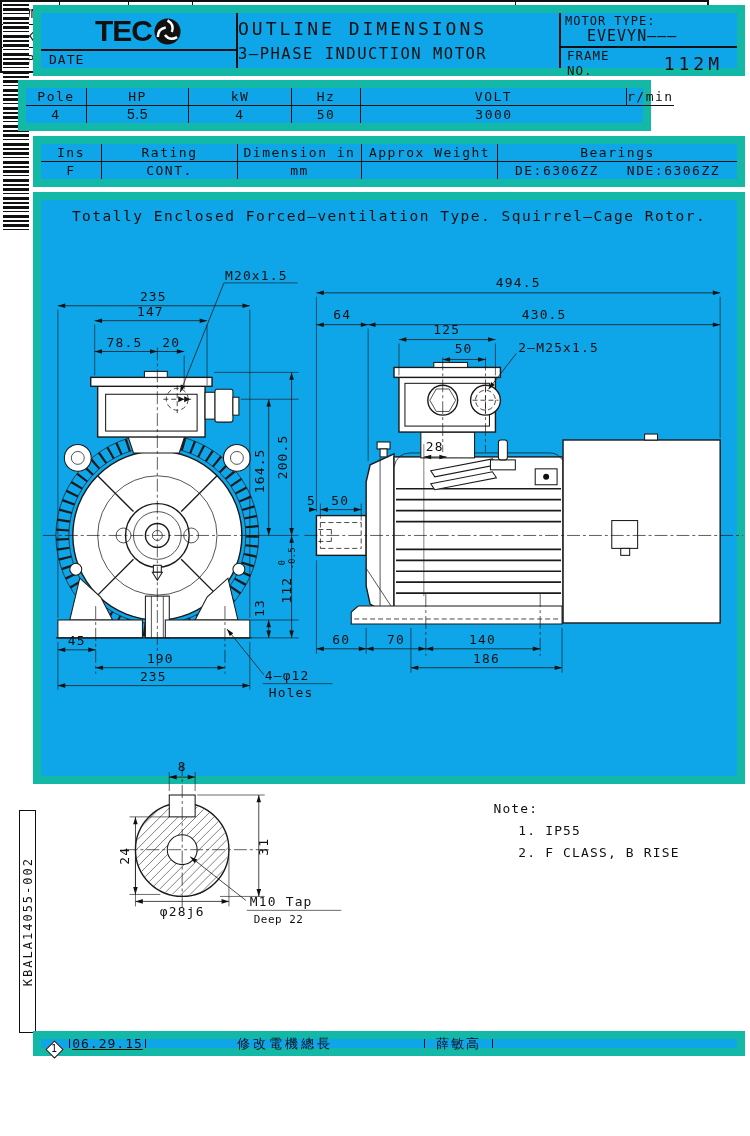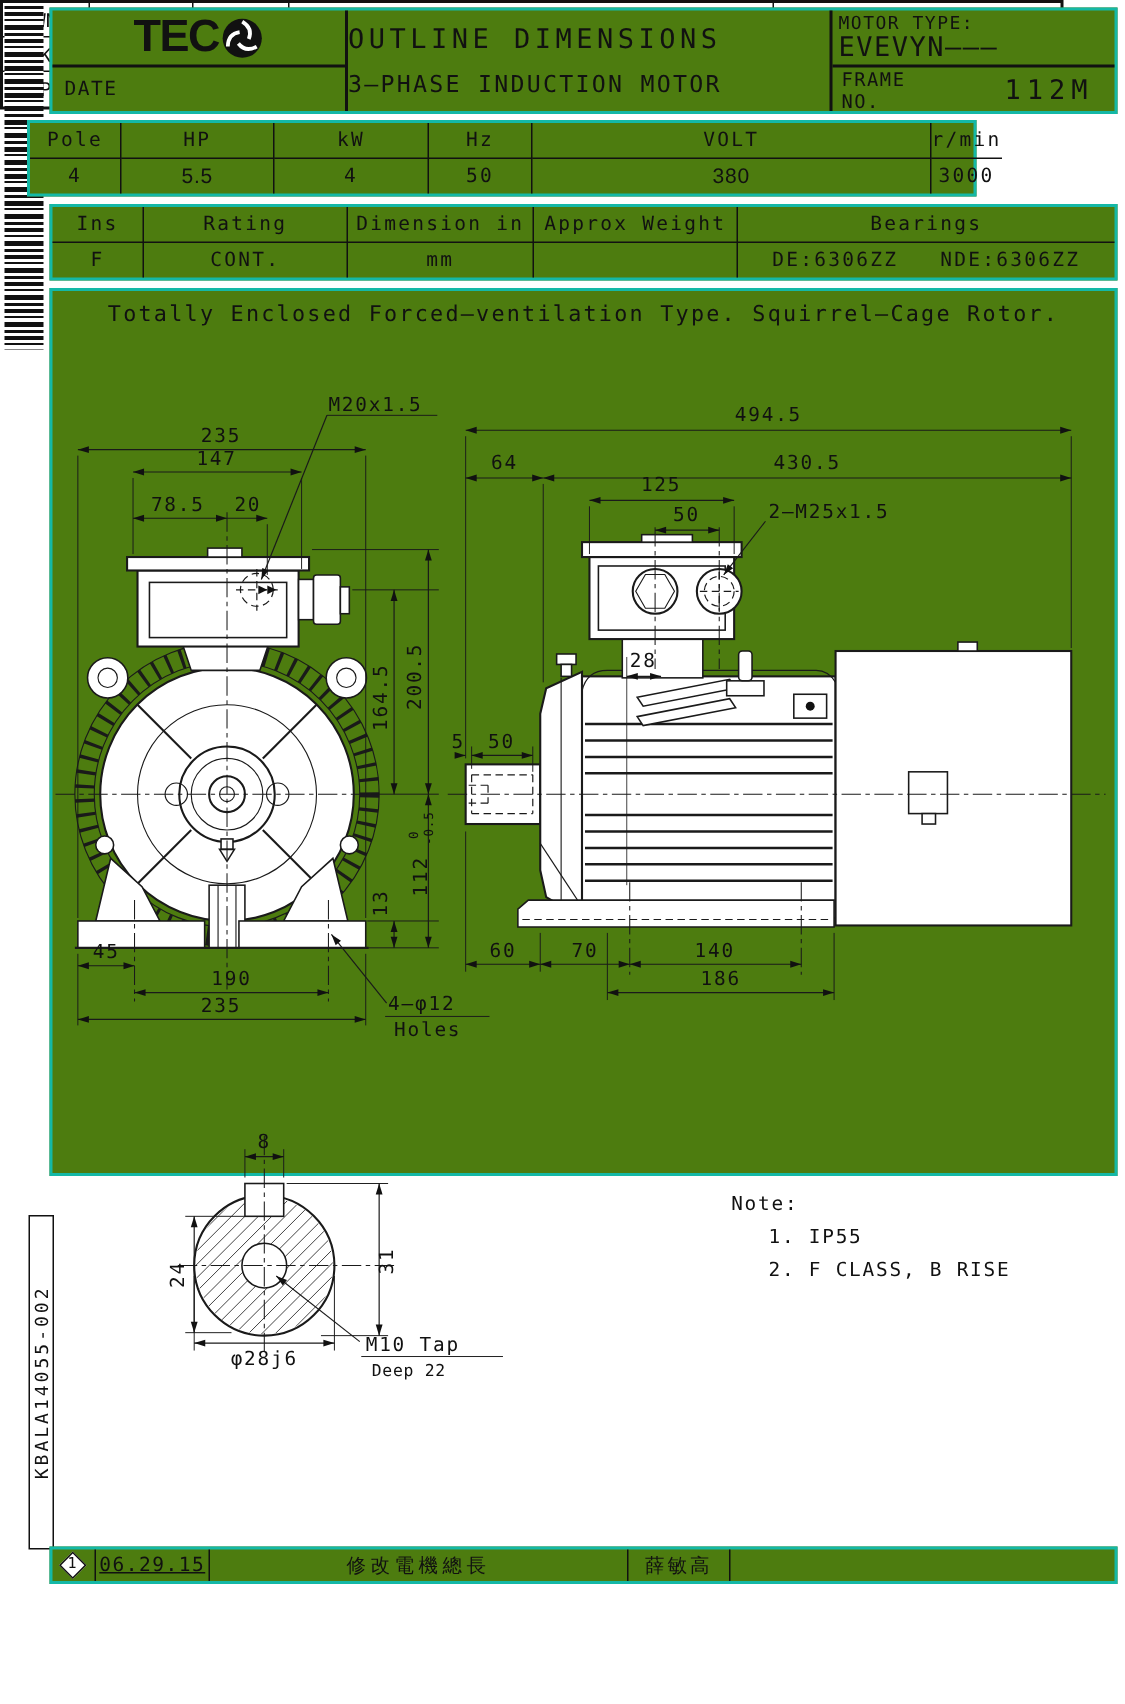--- a/index.html
+++ b/index.html
@@ -6,7 +6,7 @@
   .page{position:relative;width:750px;height:1136px;background:#fff;color:#111;
         font-family:"DejaVu Sans Mono",monospace;overflow:hidden;}
   .page *{box-sizing:border-box;}
-  .box{position:absolute;border:2px solid #14b8a6;background:#4d7c0f;}
+  .box{position:absolute;border:8px solid #14b8a6;background:#0ea5e9;}
   .barcode{position:absolute;left:3px;top:4px;width:26px;height:229px;
     background:repeating-linear-gradient(180deg,#111 0 2px,#fff 2px 4px,#111 4px 7px,#fff 7px 9px,#111 9px 10px,#fff 10px 13px,#111 13px 16px,#fff 16px 18px);}
   

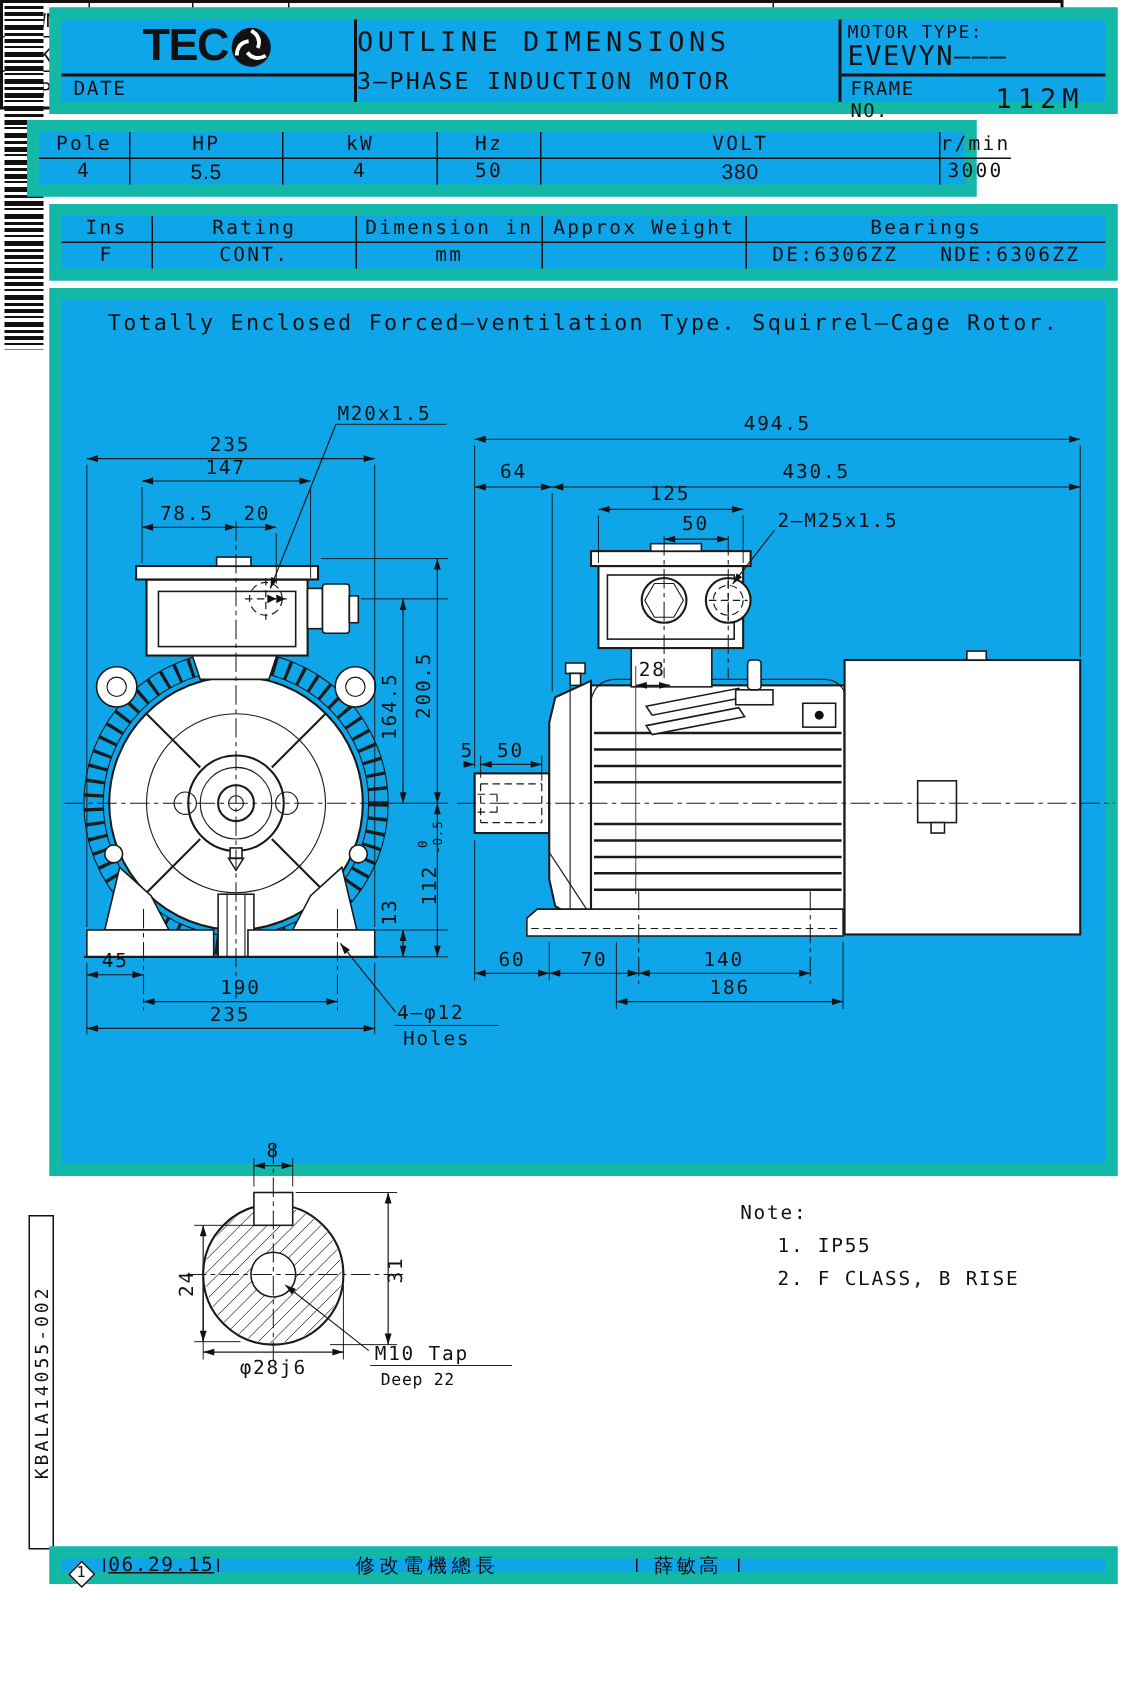--- a/index.html
+++ b/index.html
@@ -21,7 +21,7 @@
   .hcol3{flex:1;display:flex;flex-direction:column;}
   .mt-row{height:38px;border-bottom:2px solid #111;padding:1px 4px;}
   .mt-label{font-size:12px;letter-spacing:1px;display:block;}
-  .mt-value{font-size:18px;letter-spacing:1px;display:block;margin-top:-1px;}
+  .mt-value{font-size:15px;letter-spacing:1px;display:block;margin-left:22px;margin-top:-1px;}
   .fn-row{flex:1;display:flex;align-items:center;padding:0 6px;justify-content:space-between;gap:38px;}
   .fn-label{font-size:12.5px;letter-spacing:1px;}
   .fn-value{font-size:18px;letter-spacing:4px;margin-right:8px;}

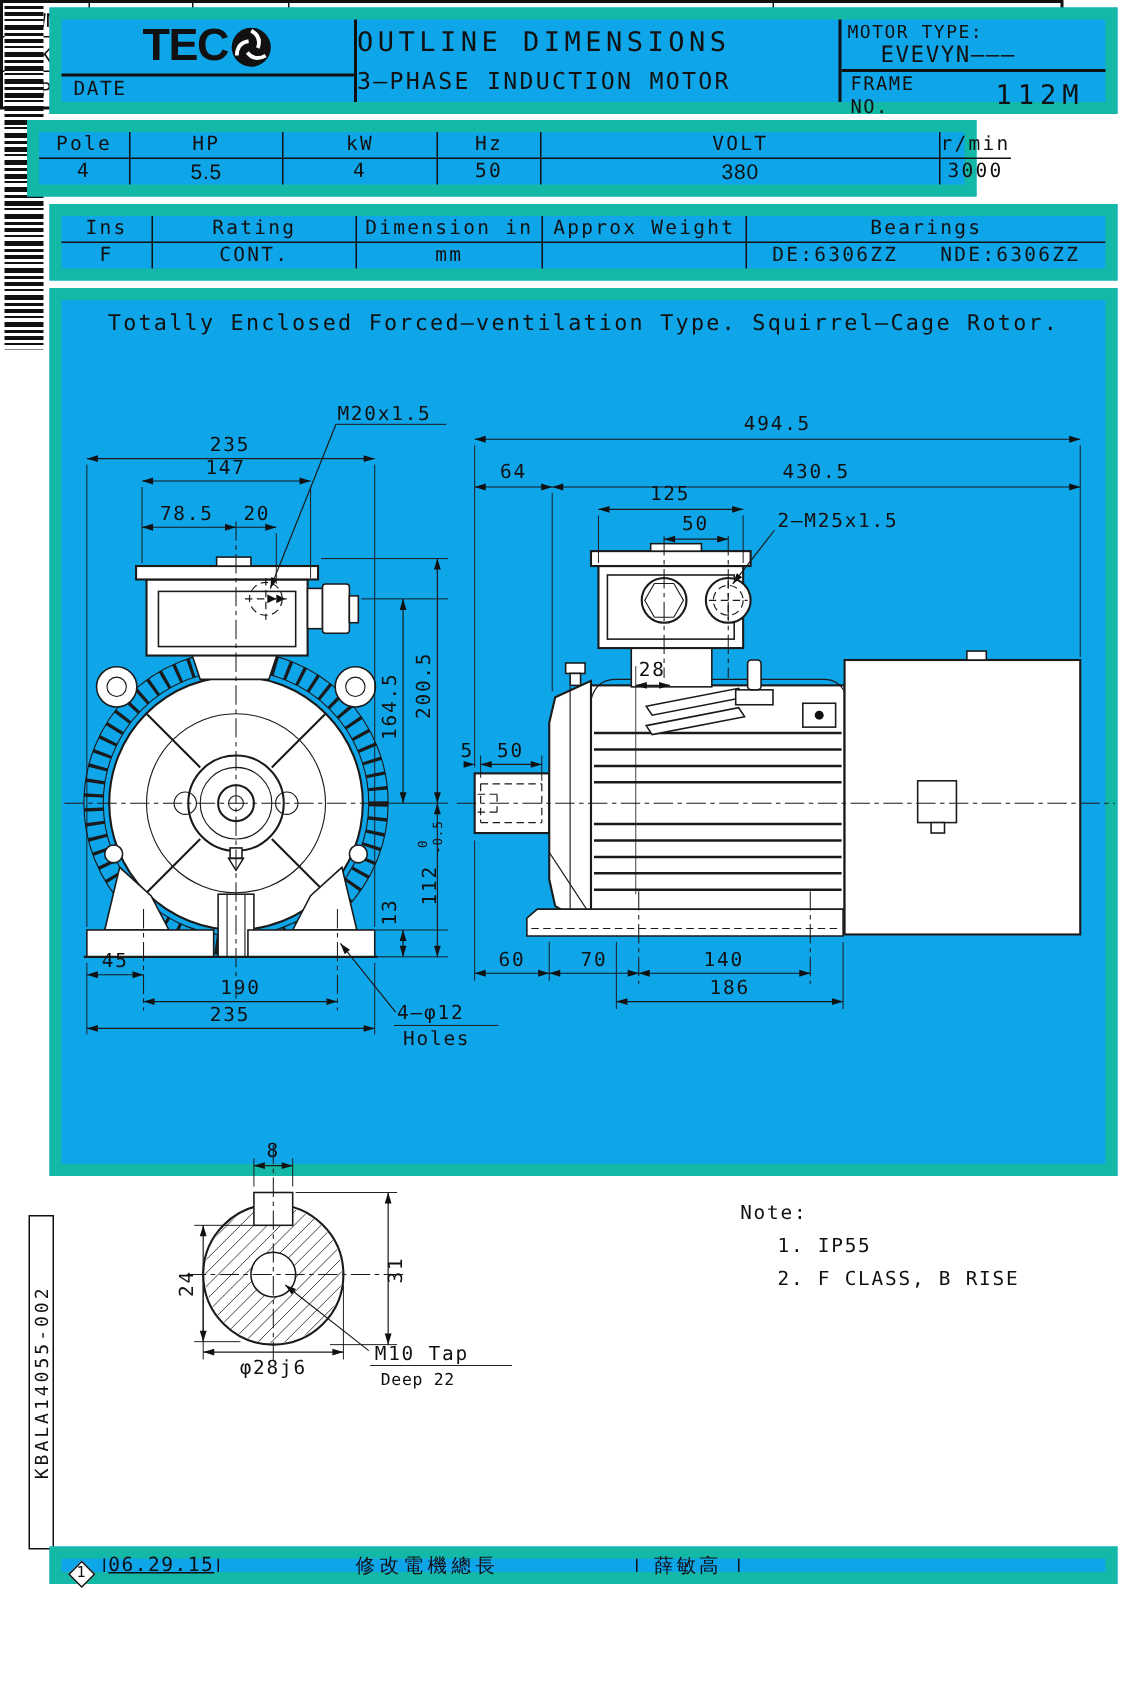--- a/index.html
+++ b/index.html
@@ -132,7 +132,6 @@
     <div class="cell vrow sans">5.5</div>
     <div class="cell vrow">4</div>
     <div class="cell vrow">50</div>
-    <div class="cell vrow sans">380</div>
     <div class="cell vrow last">3000</div>
   </div>
 

